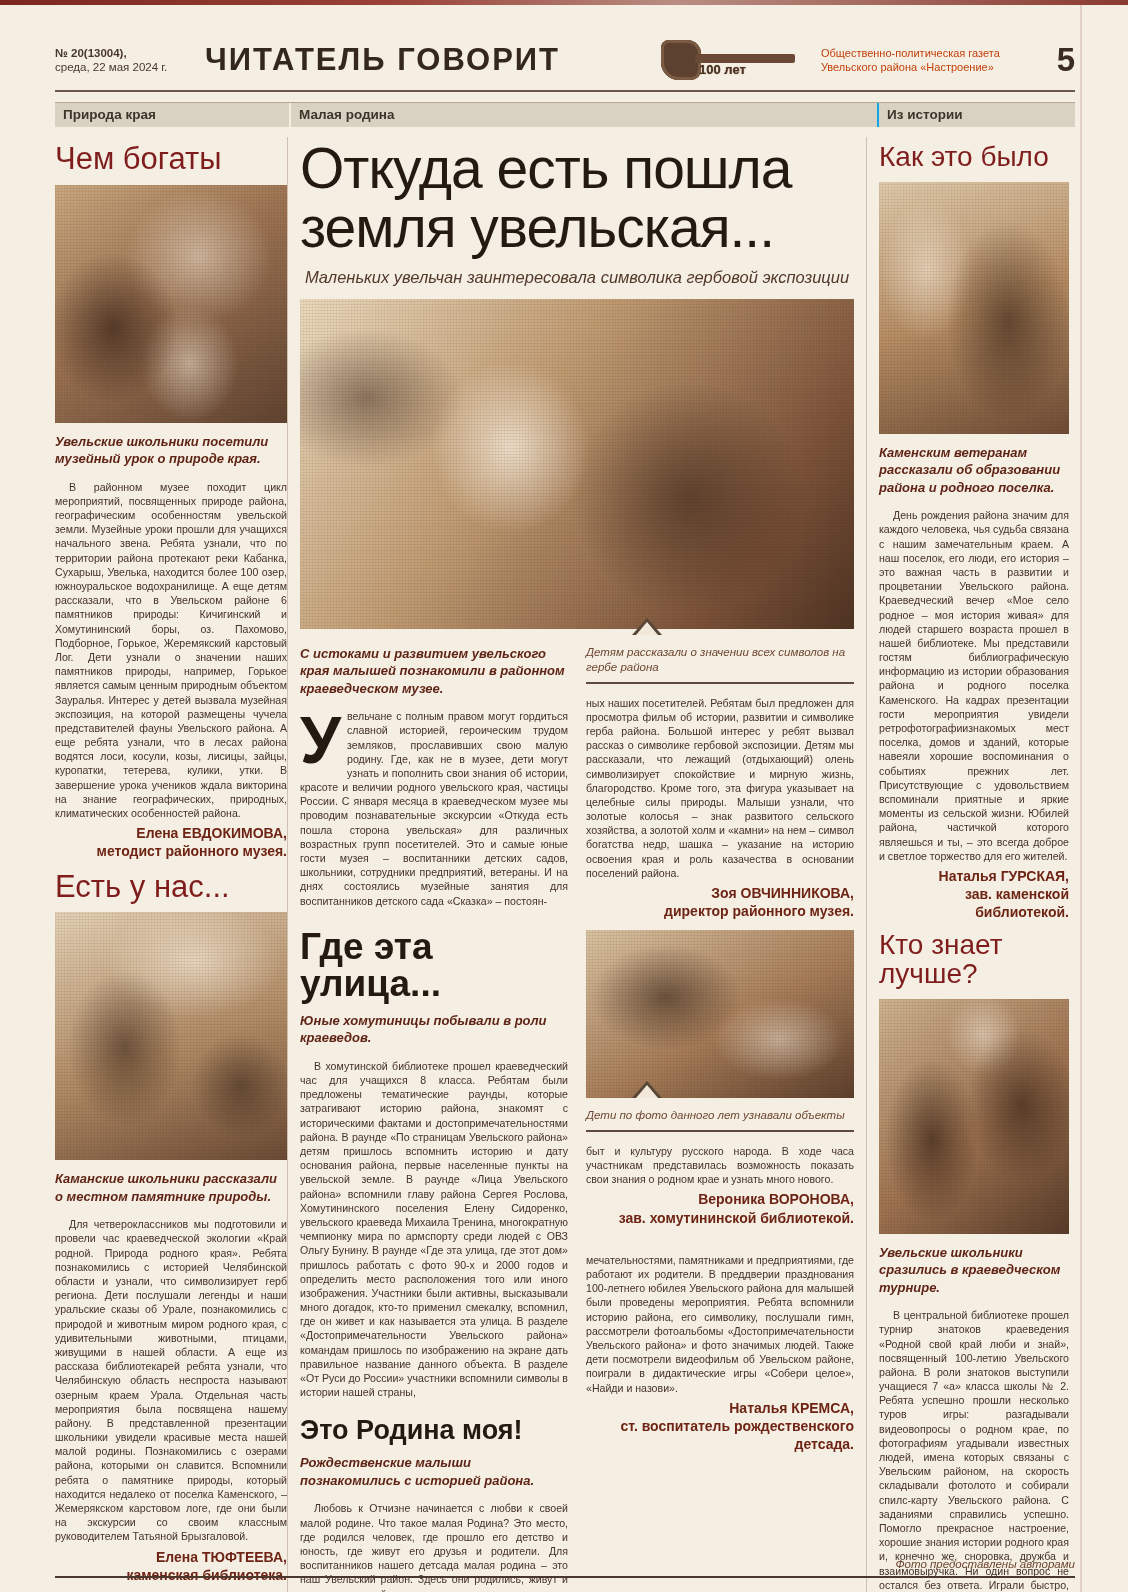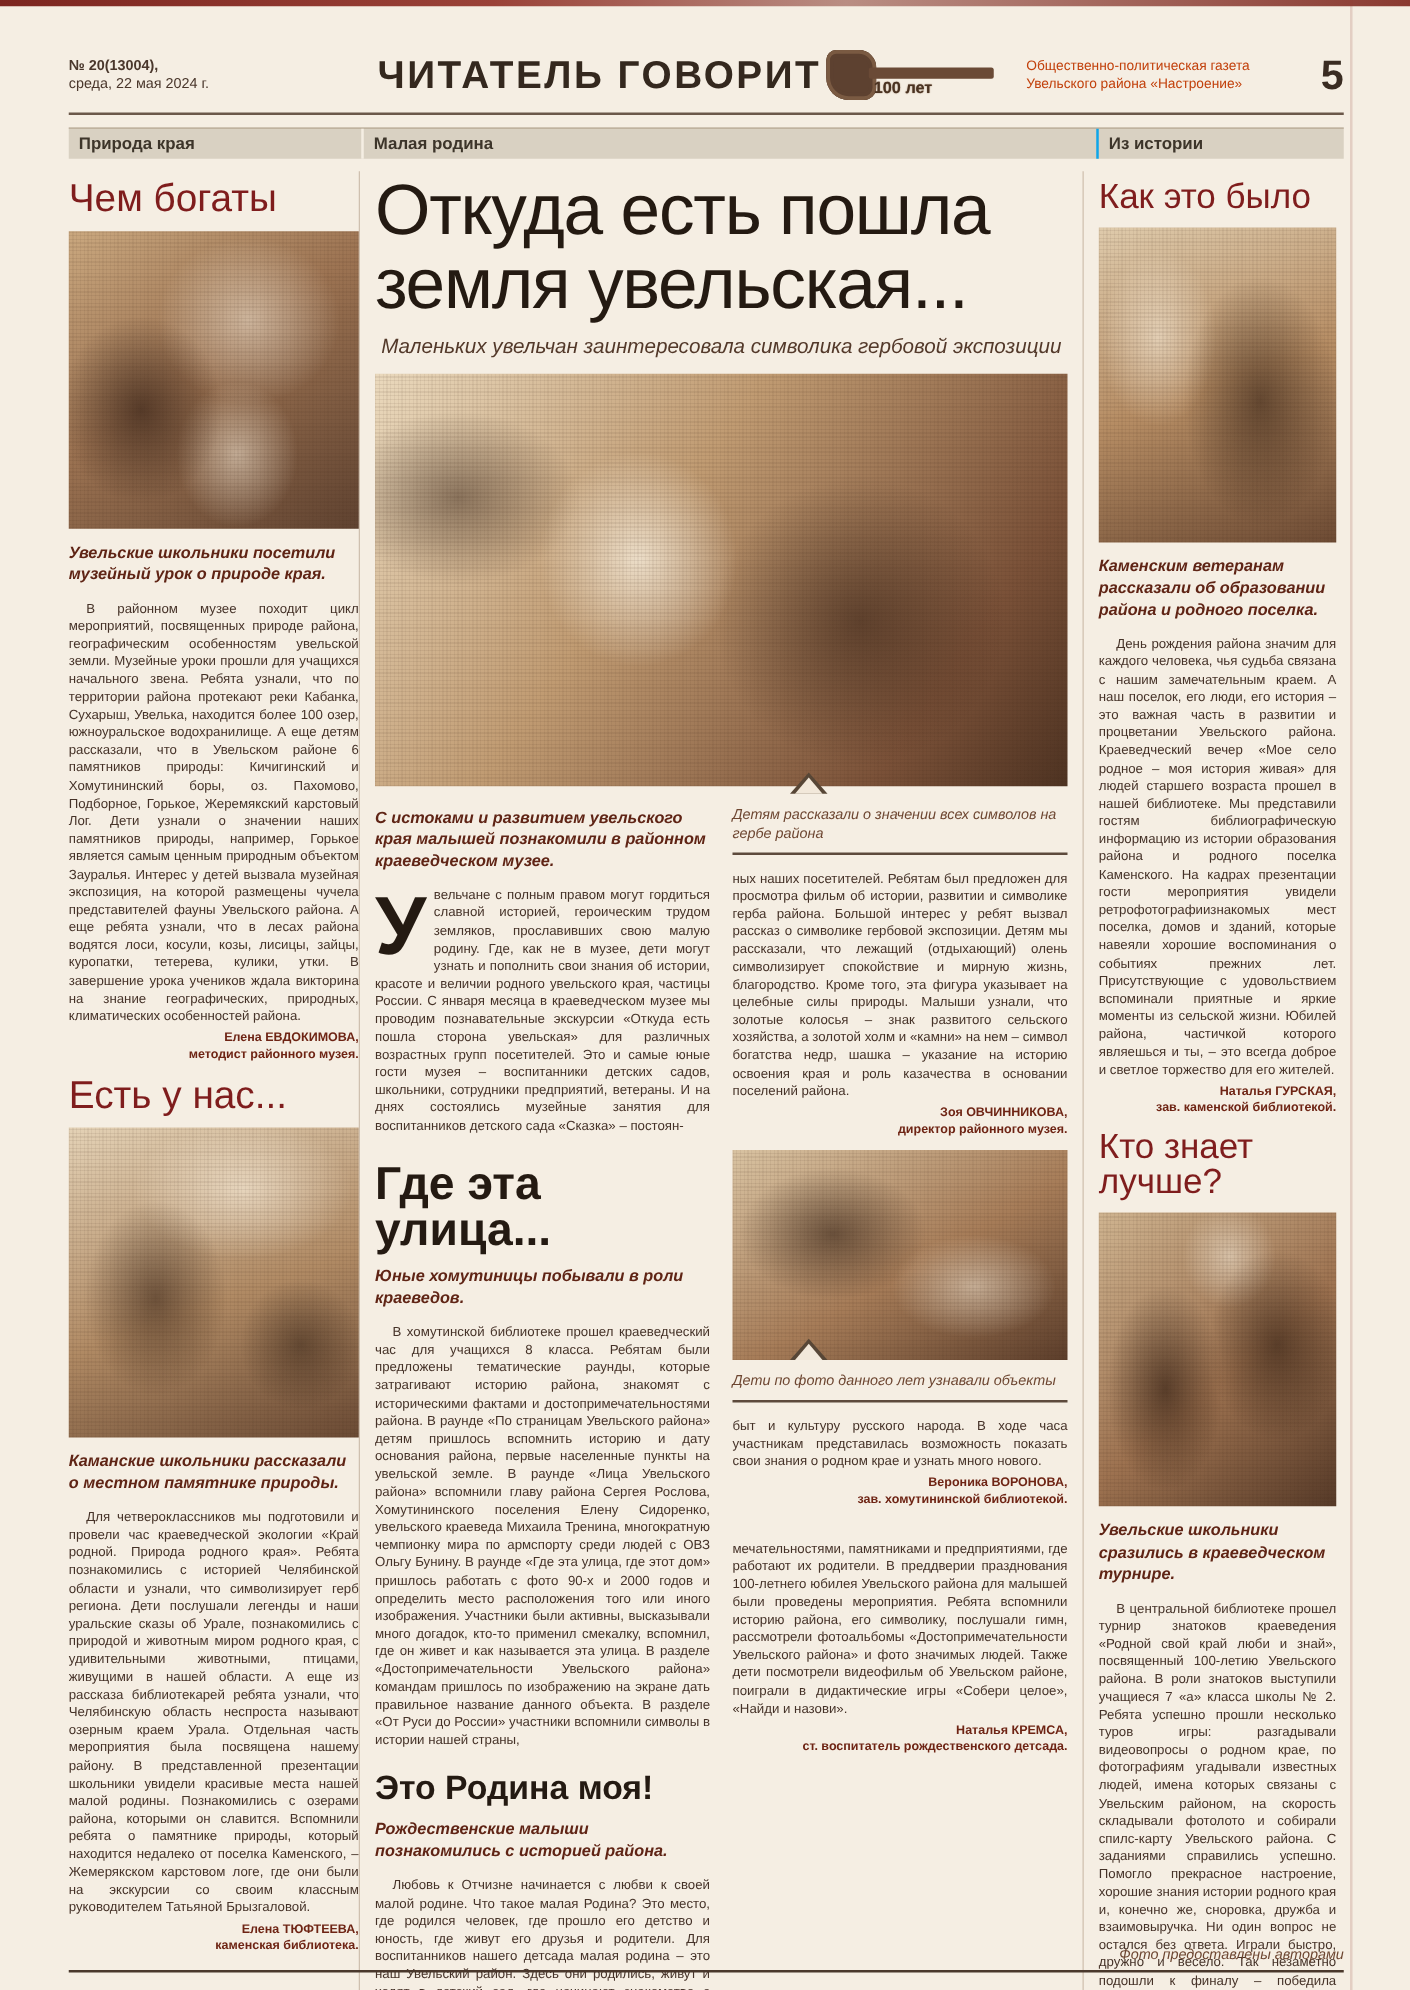--- a/index.html
+++ b/index.html
@@ -14,7 +14,7 @@
   .hdr{display:flex;align-items:center;border-bottom:2px solid #6b584a;padding-bottom:8px;}
   .issue{width:150px;font-size:11.5px;line-height:1.25;color:#4a372c;font-weight:bold;}
   .issue .d{font-weight:normal;}
-  .masthead{flex:1;text-align:right;font-size:31px;letter-spacing:2px;font-weight:600;color:#34281e;}
+  .masthead{flex:1;text-align:left;font-size:31px;letter-spacing:2px;font-weight:600;color:#34281e;}
   .logo{width:150px;height:44px;position:relative;margin-right:14px;}
   .logo .blob{position:absolute;left:4px;top:2px;width:40px;height:40px;background:#5d4130;
         border-radius:8px 14px 10px 18px;box-shadow:inset 0 0 0 3px #7a5a42,inset 0 0 0 6px #5d4130;}

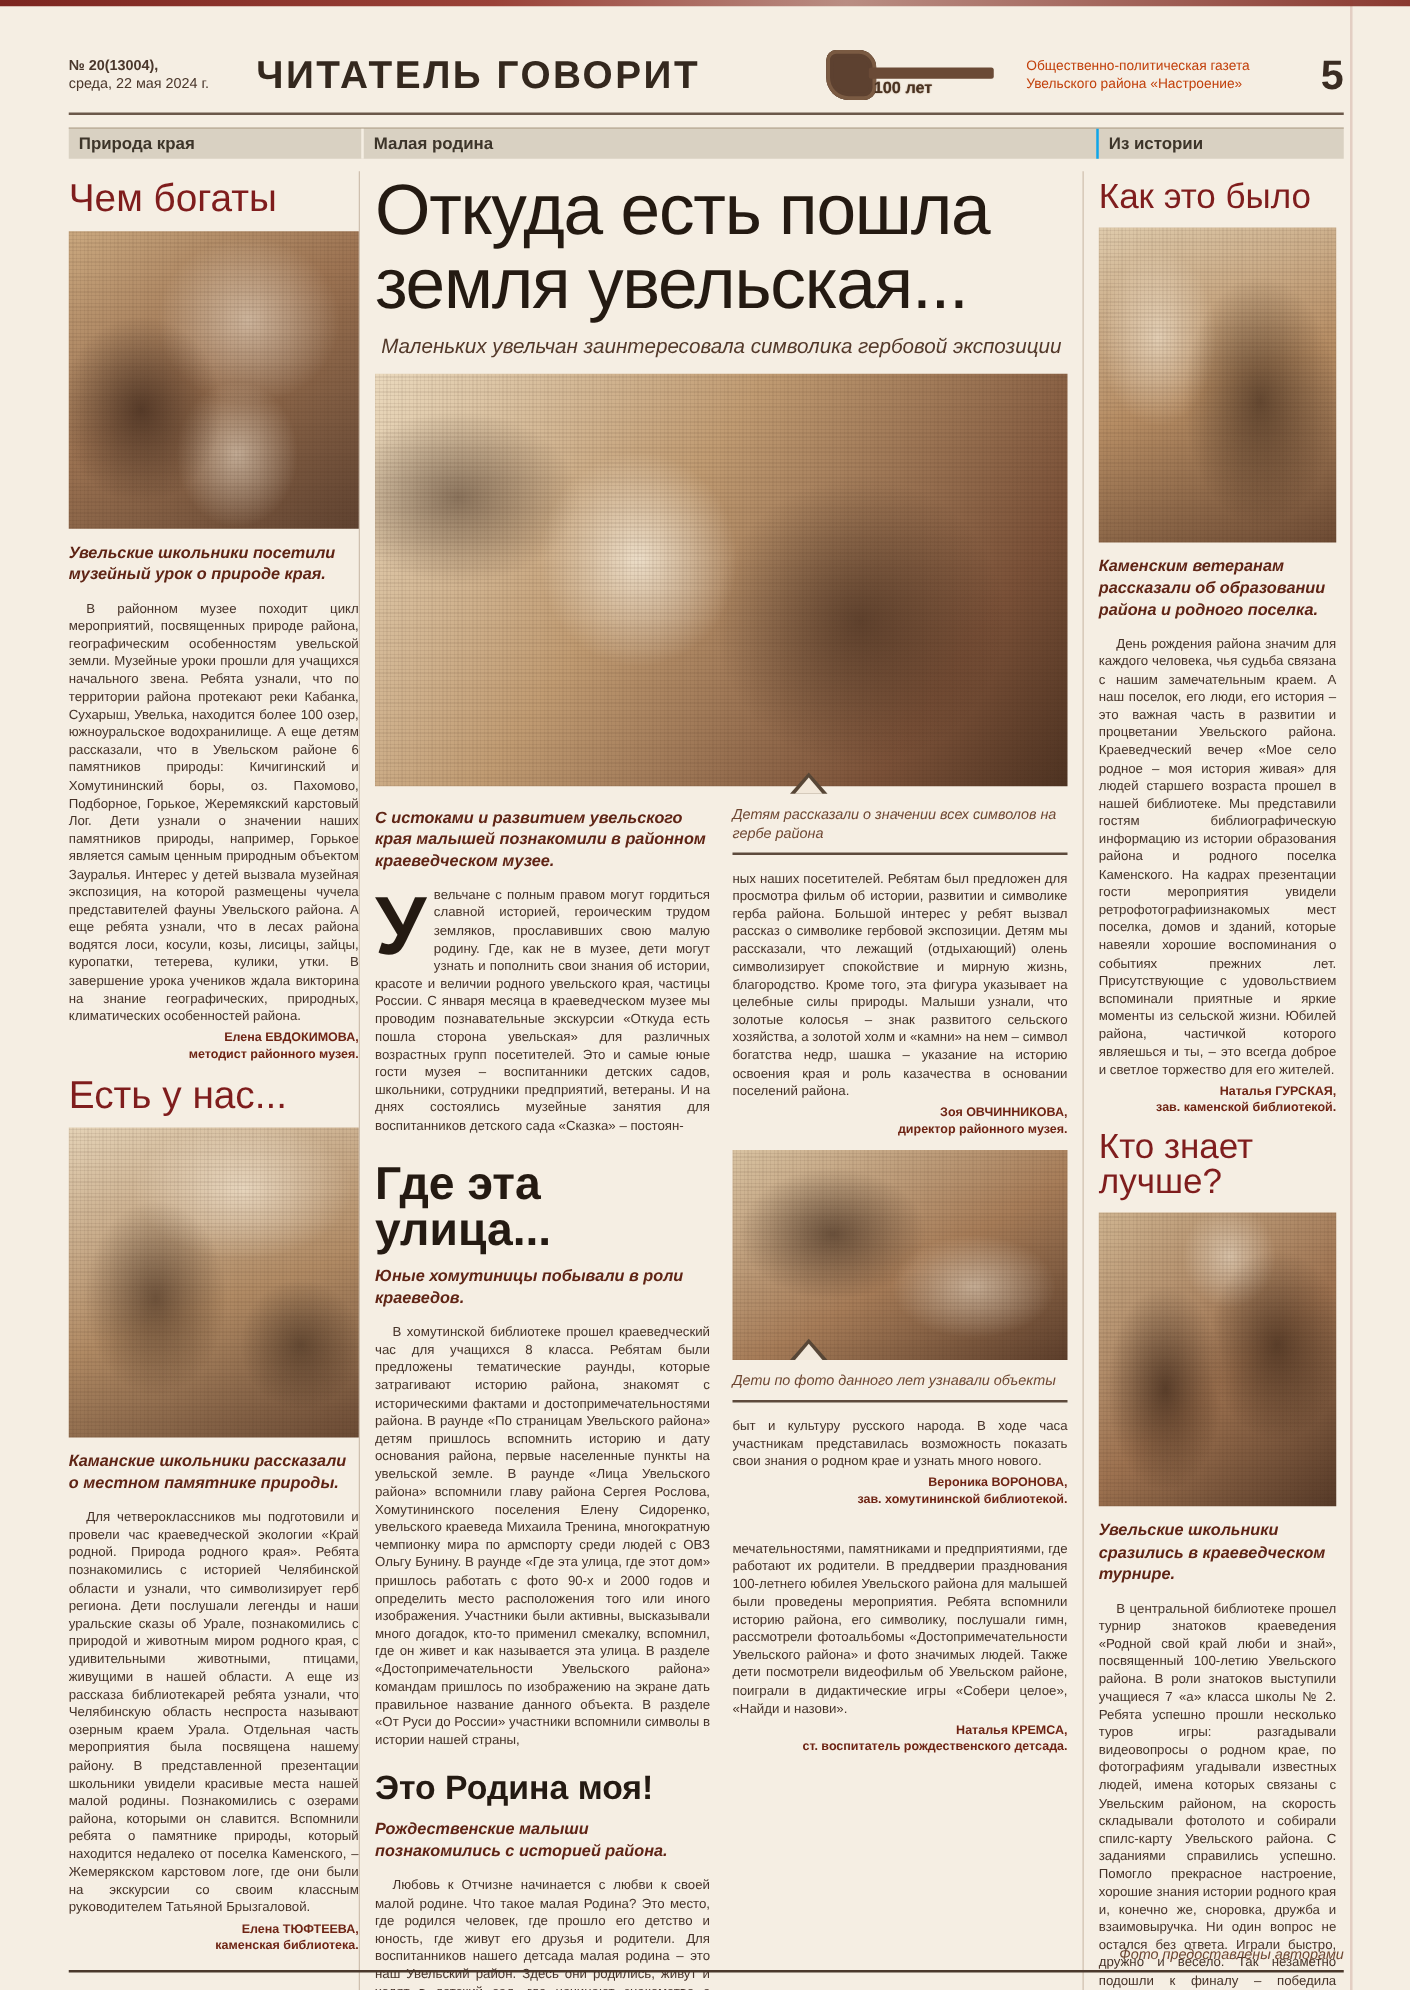--- a/index.html
+++ b/index.html
@@ -42,7 +42,7 @@
   .lede{font-size:13px;font-weight:bold;font-style:italic;color:#5f2415;line-height:1.35;margin:10px 0 8px;}
   .body{font-size:10.6px;line-height:1.34;text-align:justify;color:#453228;margin-top:12px;}
   .body .ind{text-indent:14px;display:block;}
-  .byline{margin-top:4px;text-align:right;font-size:10px;font-weight:bold;color:#6e2414;line-height:1.3;}
+  .byline{margin-top:4px;text-align:right;font-size:14px;font-weight:bold;color:#6e2414;line-height:1.3;}
 
   
   .ph{position:relative;width:100%;background:#b49577;overflow:hidden;}

